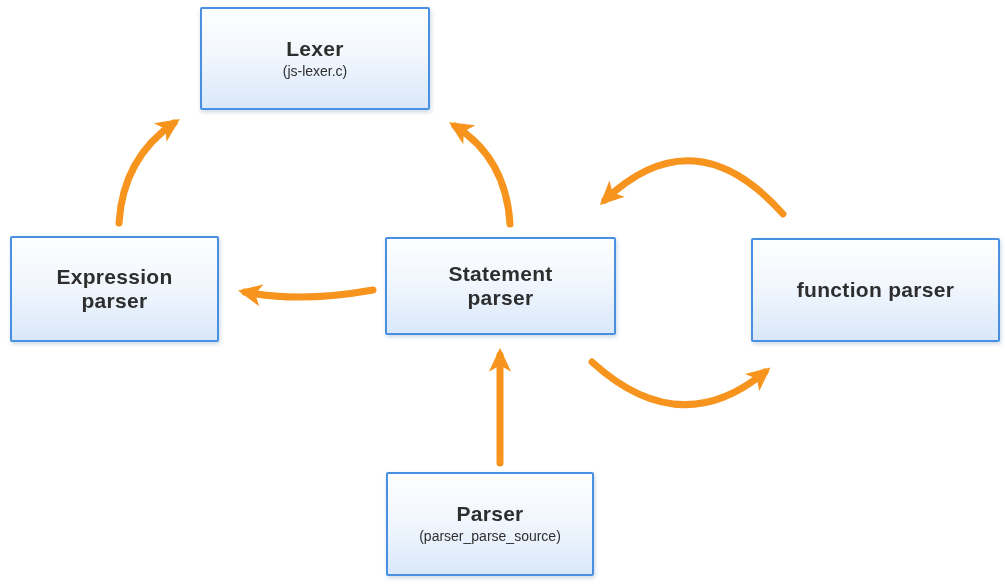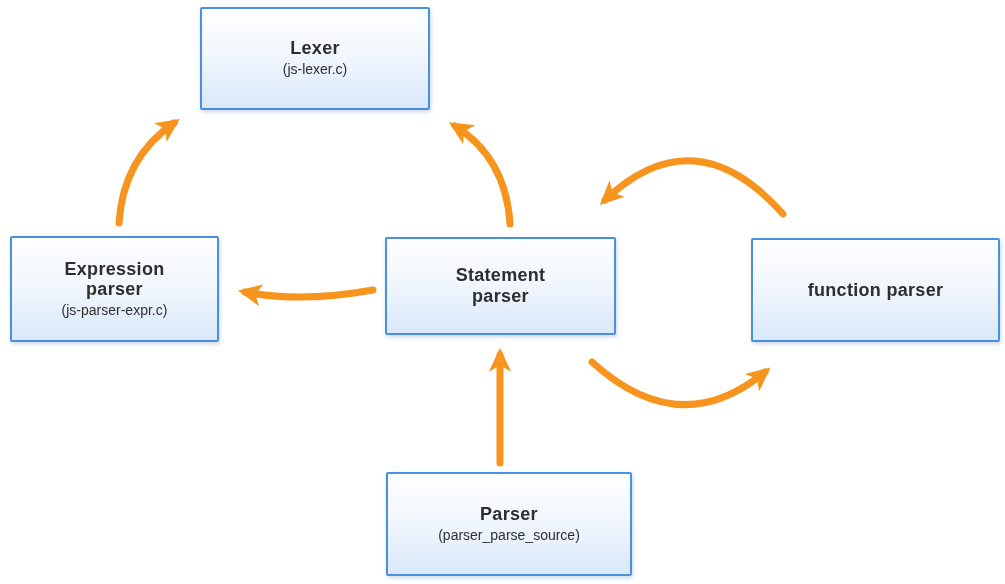--- a/index.html
+++ b/index.html
@@ -37,7 +37,7 @@
     padding: 4px 6px;
   }
   .node .title {
-    font-size: 18px;
+    font-size: 21px;
     font-weight: 700;
     line-height: 1.15;
     letter-spacing: 0.3px;

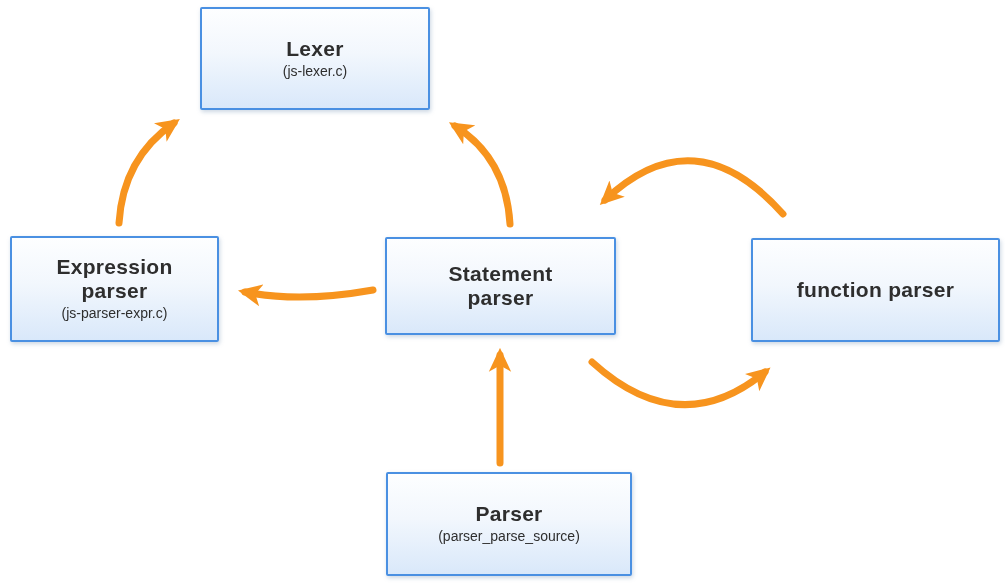--- a/index.html
+++ b/index.html
@@ -88,7 +88,6 @@
 
   <div class="node" id="node-expression">
     <div class="title">Expression parser</div>
-    <div class="subtitle">(js-parser-expr.c)</div>
   </div>
 
   <div class="node" id="node-statement">

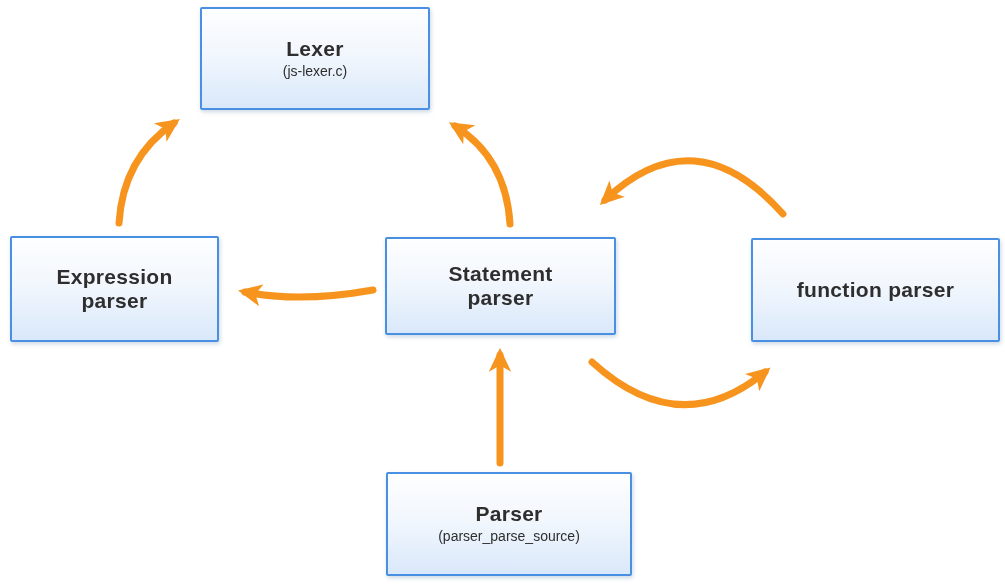--- a/index.html
+++ b/index.html
@@ -54,7 +54,7 @@
   #node-expression       { left: 10px;  top: 236px; width: 209px; height: 106px;  }
   #node-statement        { left: 385px; top: 237px; width: 231px; height: 98px;  }
   #node-function         { left: 751px; top: 238px; width: 249px; height: 104px; }
-  #node-parser           { left: 386px; top: 472px; width: 246px; height: 104px; }
+  #node-parser           { left: 386px; top: 472px; width: 208px; height: 104px; }
   
   #node-expression .title,
   #node-statement .title { max-width: 150px; }

